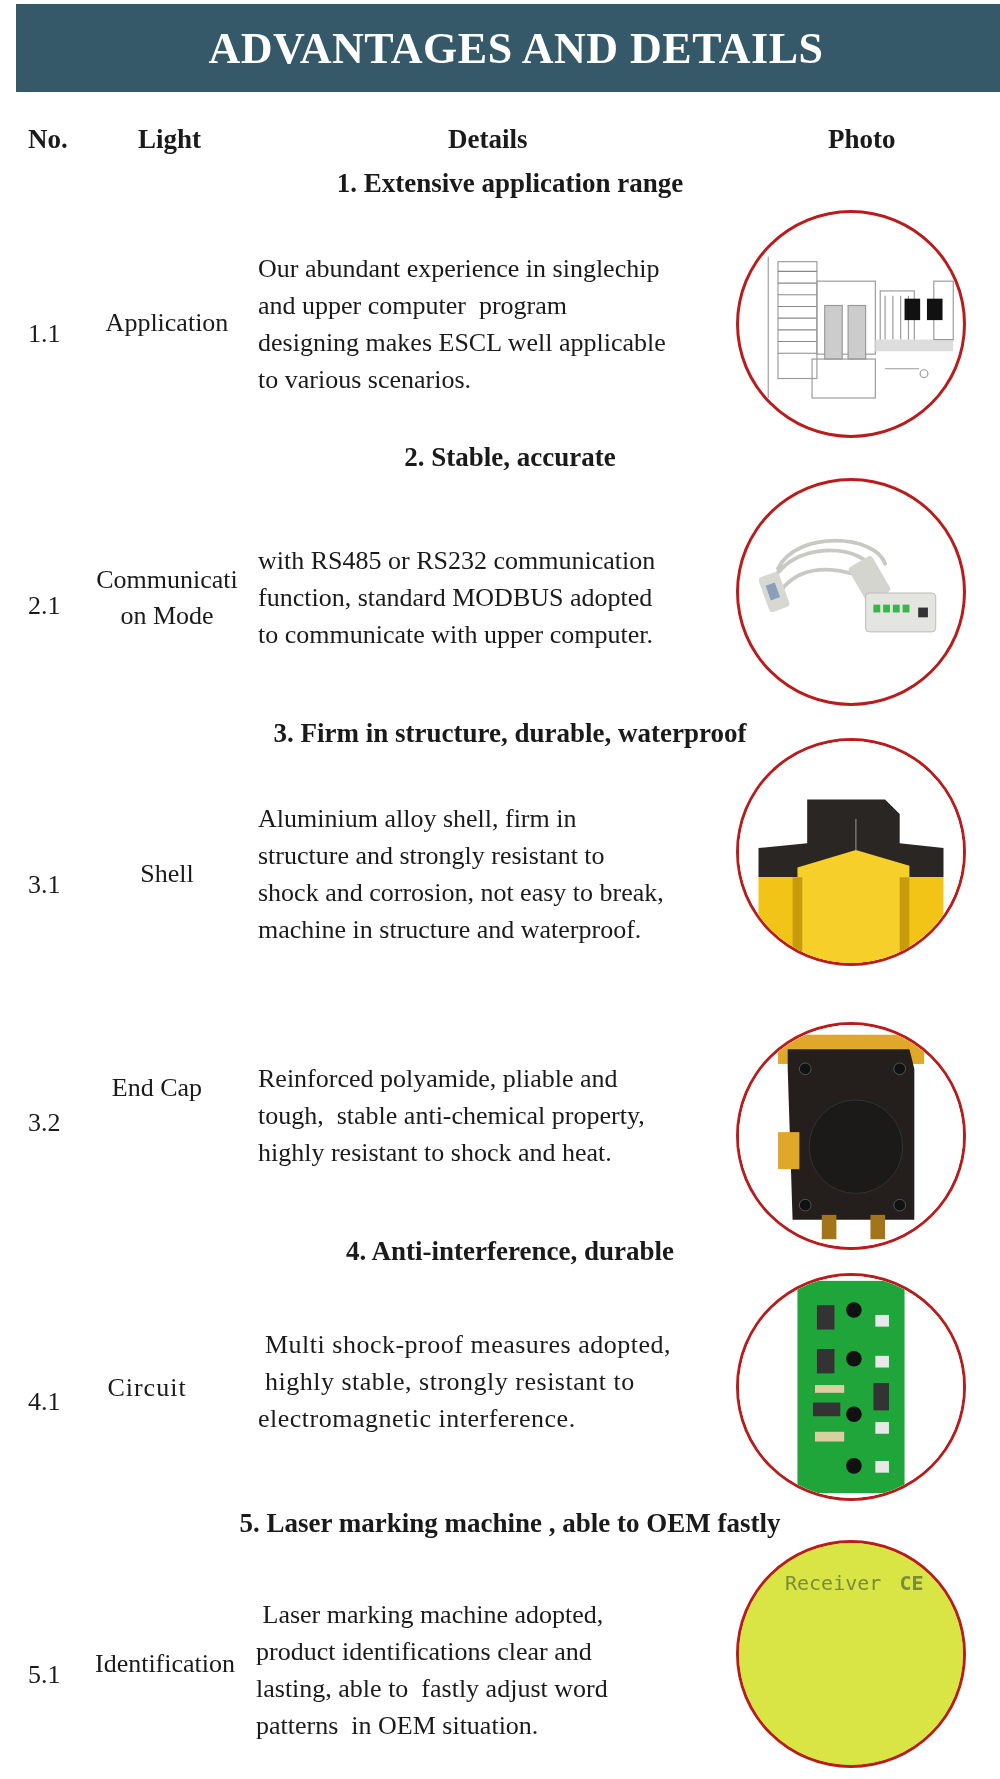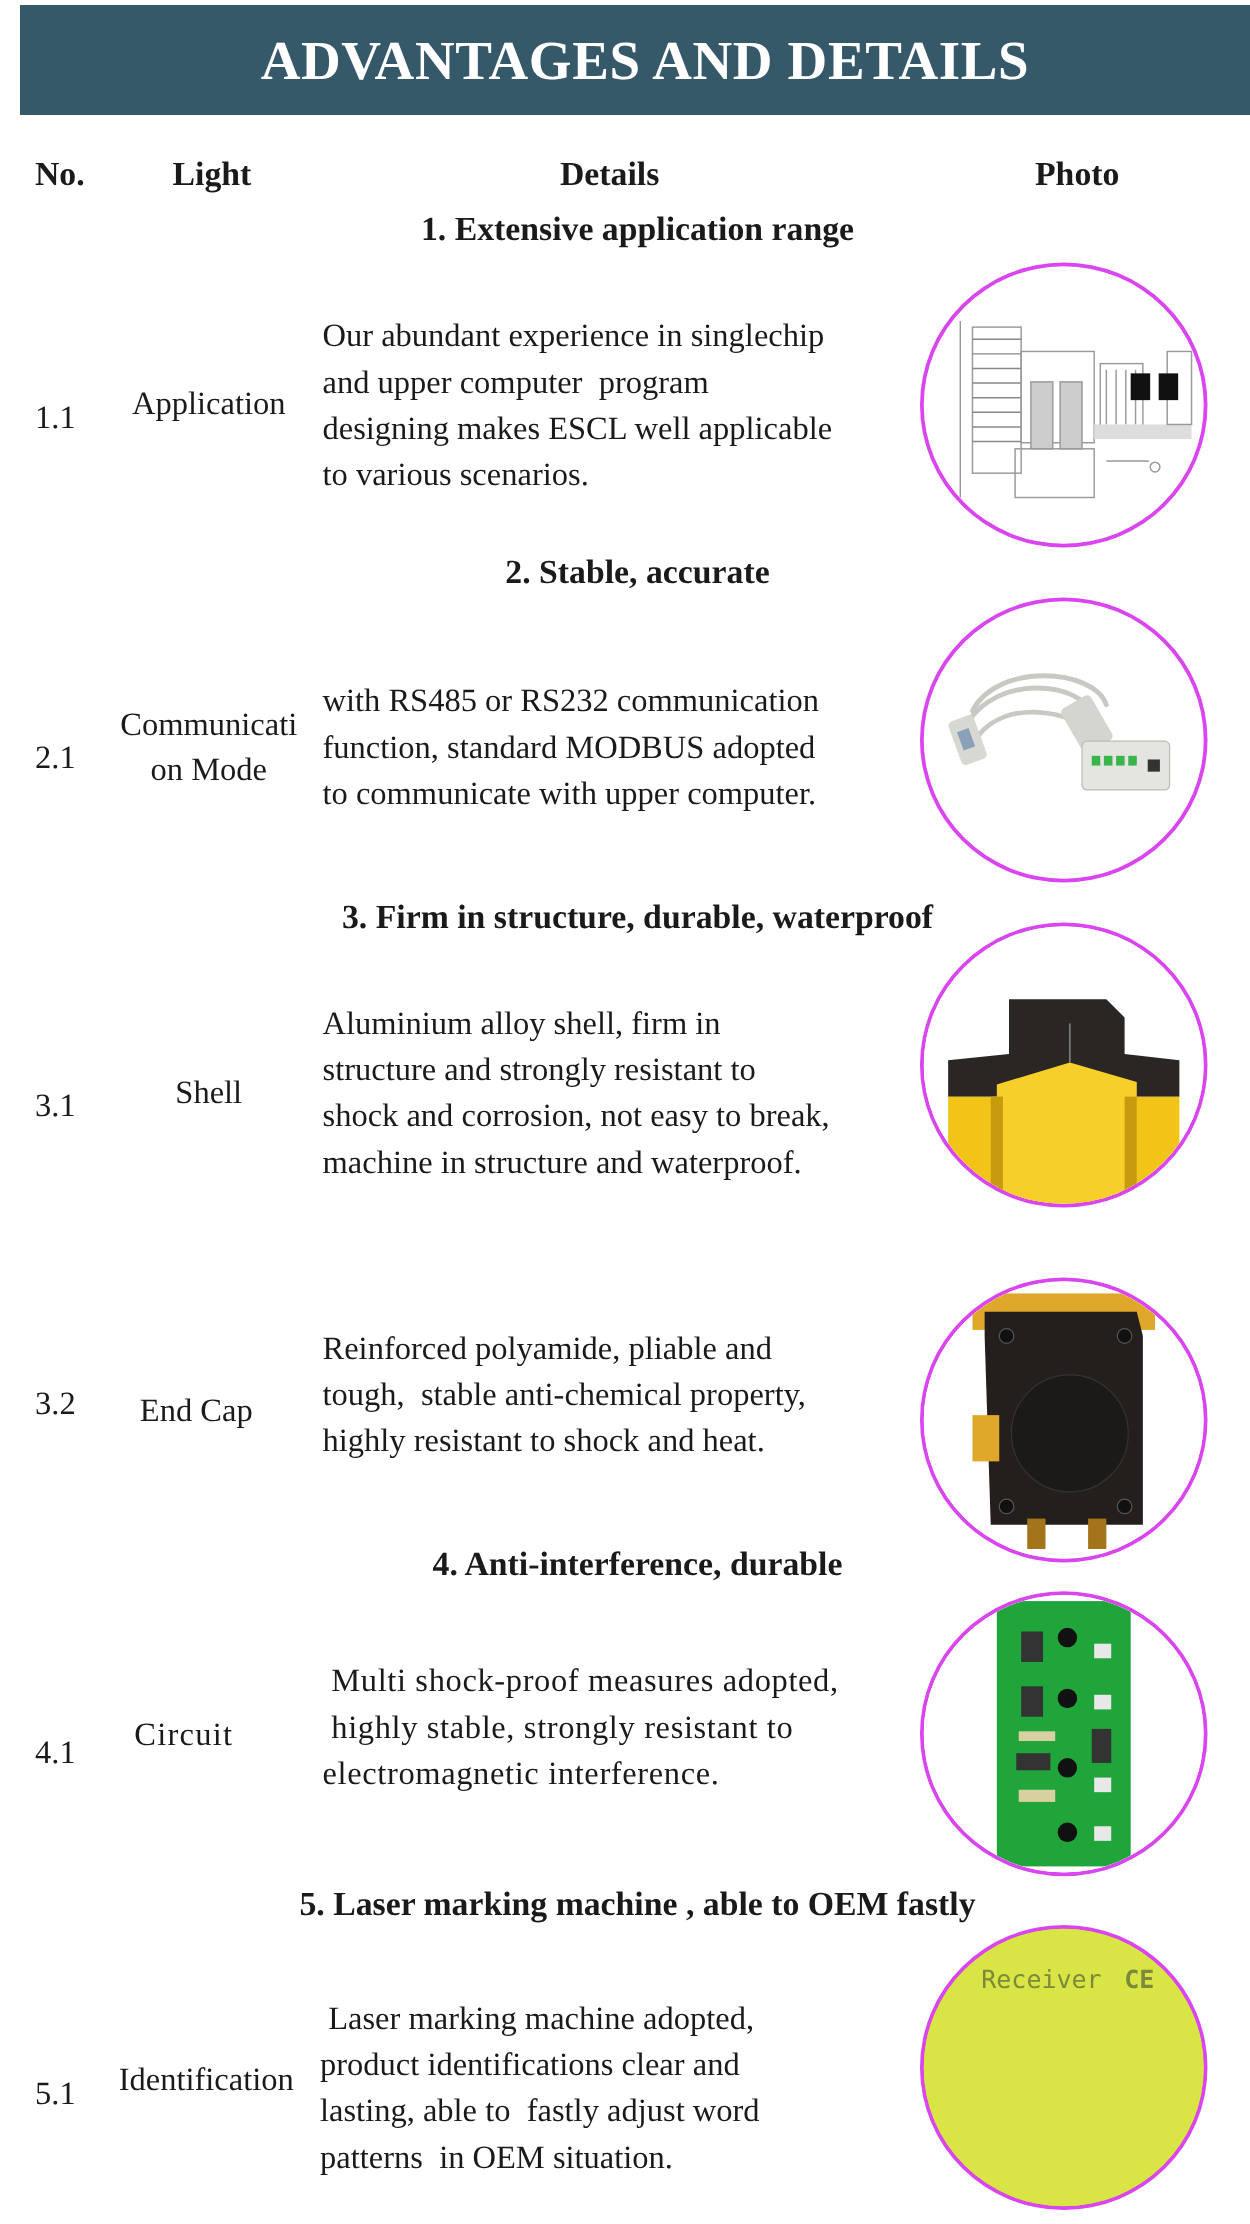--- a/index.html
+++ b/index.html
@@ -116,7 +116,7 @@
 </div>
 
 <div class="no" style="top:1096px">3.2</div>
-<div class="part" style="top:1111px; left:72px">End Cap</div>
+<div class="part" style="top:1070px; left:72px">End Cap</div>
 <div class="det" style="top:1060px">Reinforced polyamide, pliable and
 tough,  stable anti-chemical property,
 highly resistant to shock and heat.</div>

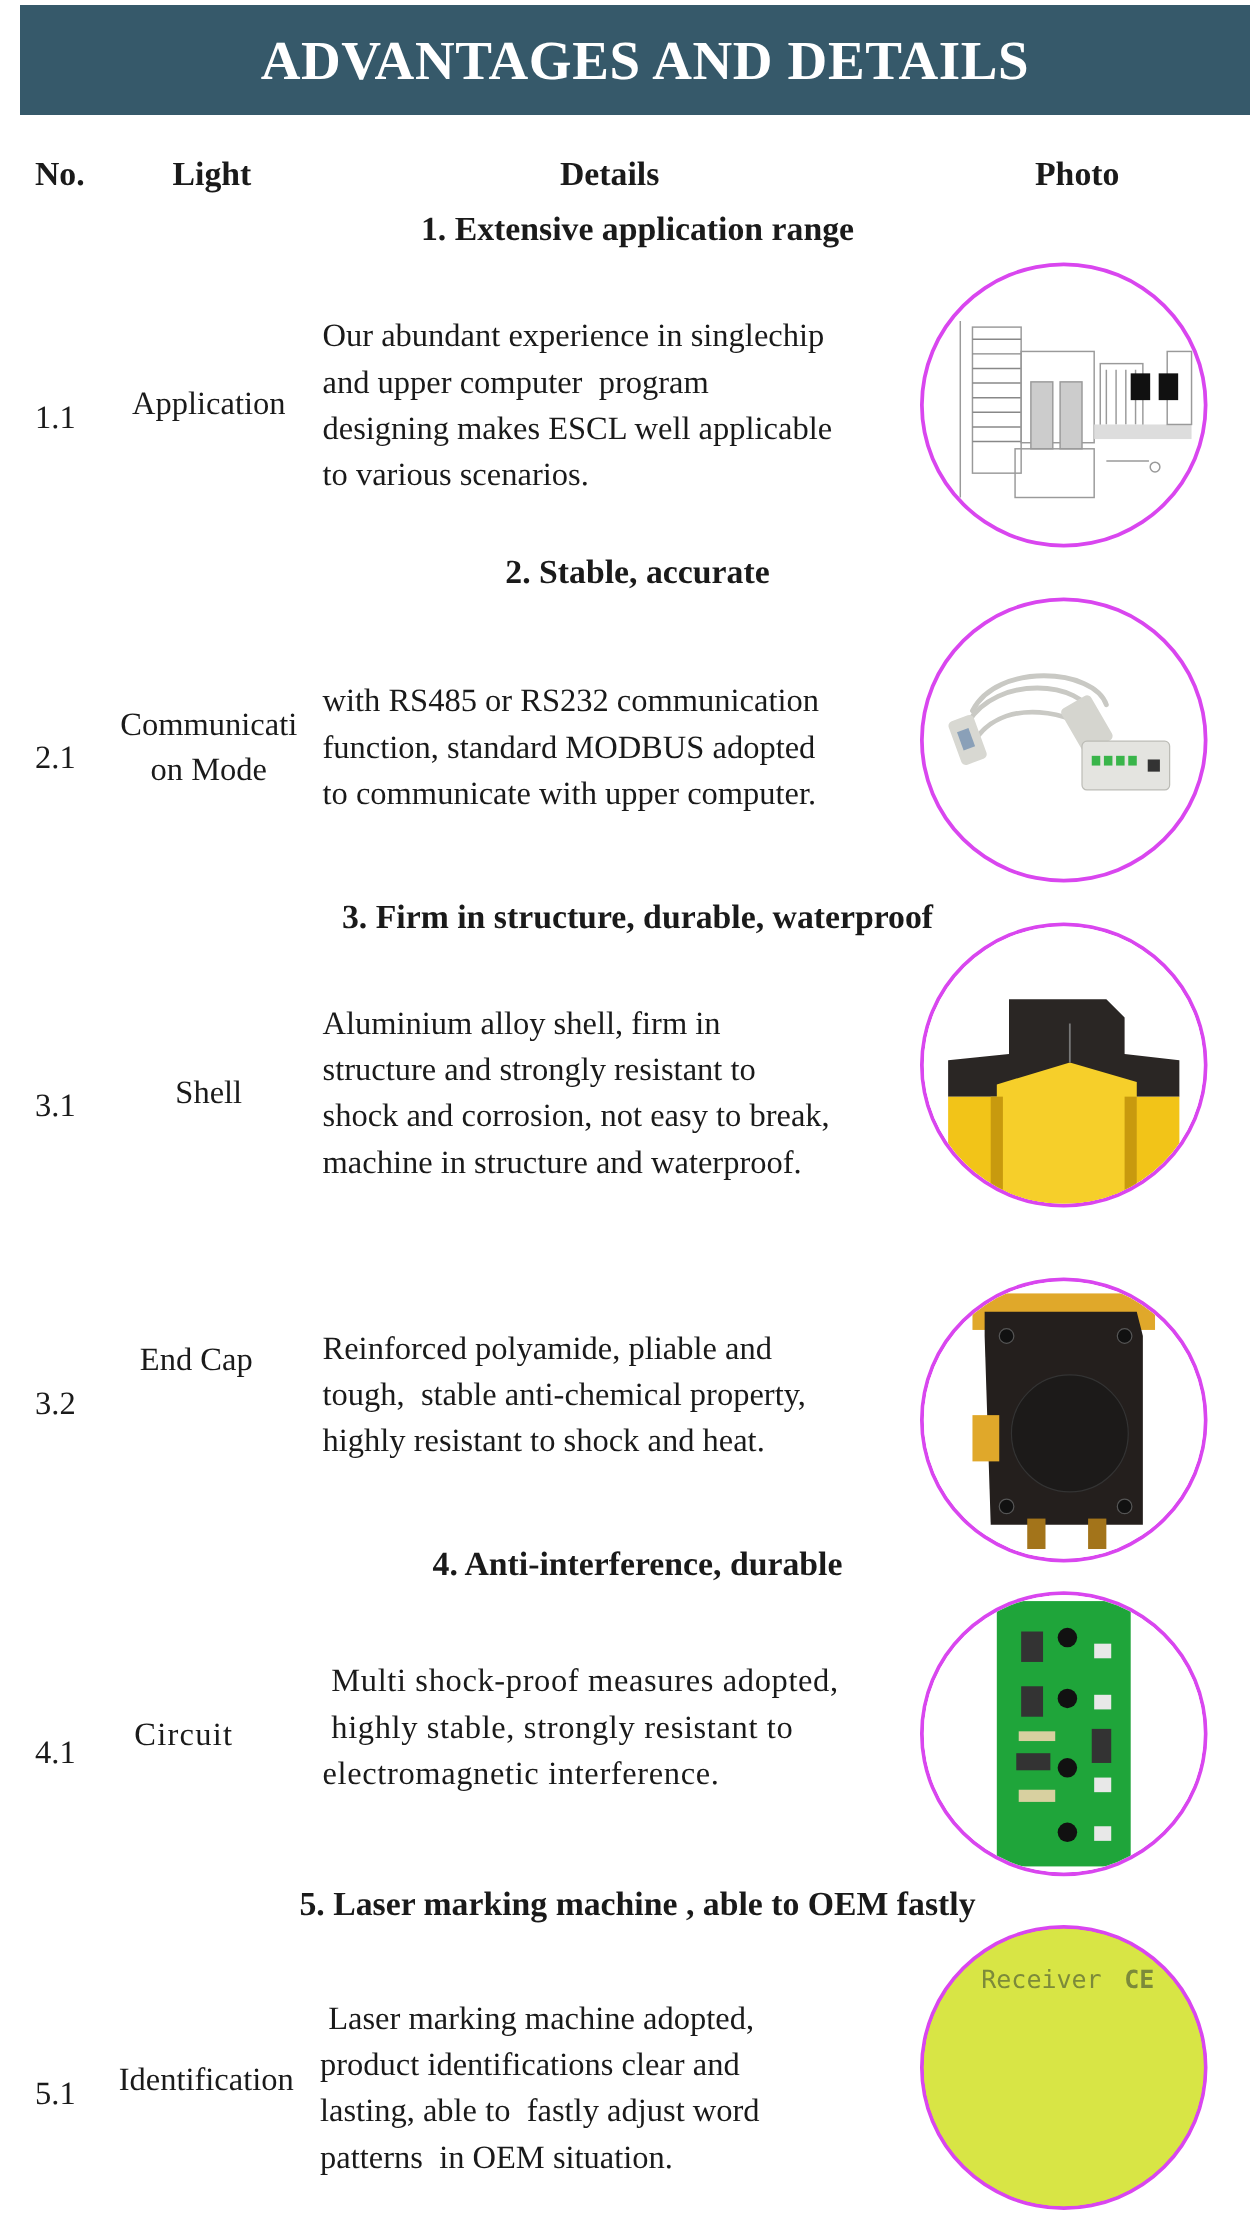--- a/index.html
+++ b/index.html
@@ -14,7 +14,7 @@
   .part { position: absolute; width: 170px; left: 82px; text-align: center; font-size: 26px; line-height: 36px; }
   .det { position: absolute; left: 258px; font-size: 26px; line-height: 37px; white-space: pre; }
   .photo { position: absolute; left: 736px; width: 230px; height: 228px; border-radius: 50%;
-           border: 3px solid #d946ef; overflow: hidden; background: #ffffff; box-sizing: border-box; }
+           border: 3px solid #b91c1c; overflow: hidden; background: #ffffff; box-sizing: border-box; }
   .photo svg { width: 100%; height: 100%; display: block; }
 </style>
 </head>

